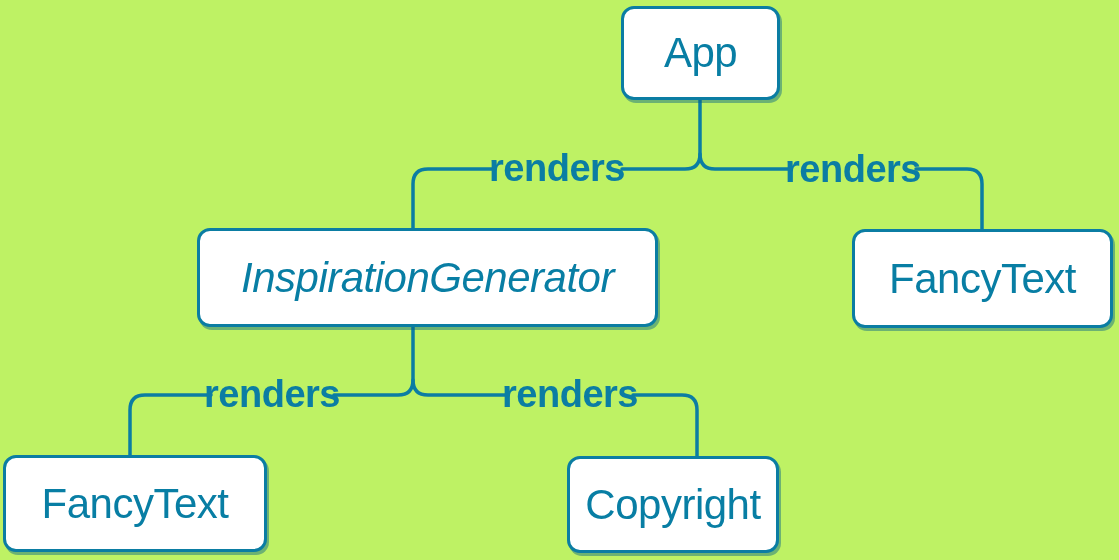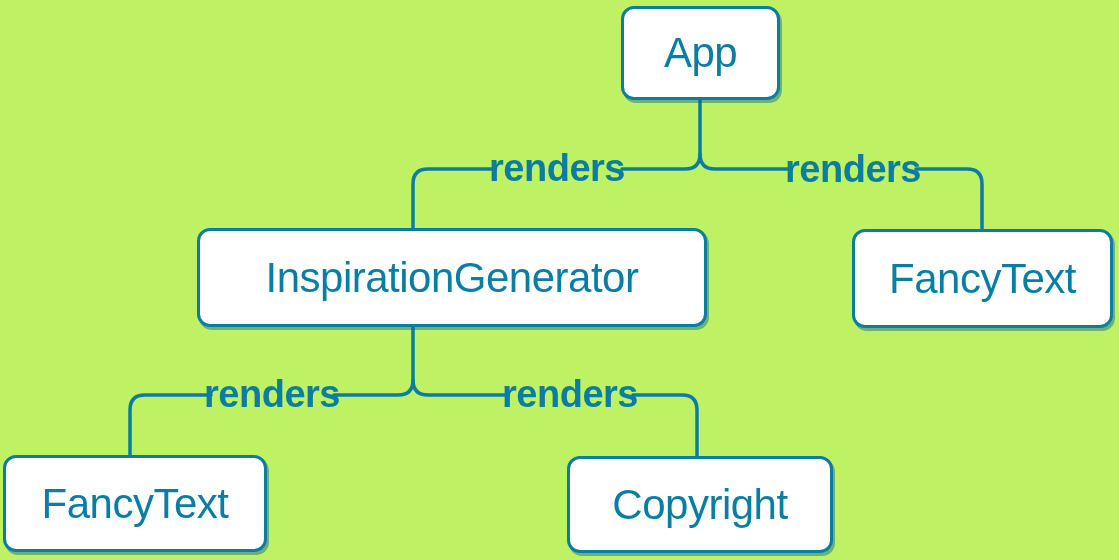--- a/index.html
+++ b/index.html
@@ -55,7 +55,7 @@
   }
   
   .node-app         { left: 621px; top: 6px;   width: 159px; height: 94px; }
-  .node-insp        { left: 197px; top: 228px; width: 510px; height: 99px; }
+  .node-insp        { left: 197px; top: 228px; width: 461px; height: 99px; font-style: italic; }
   .node-fancy-right { left: 852px; top: 229px; width: 261px; height: 99px; }
   .node-fancy-left  { left: 3px;   top: 455px; width: 264px; height: 97px; }
   .node-copyright   { left: 567px; top: 456px; width: 266px; height: 97px; }

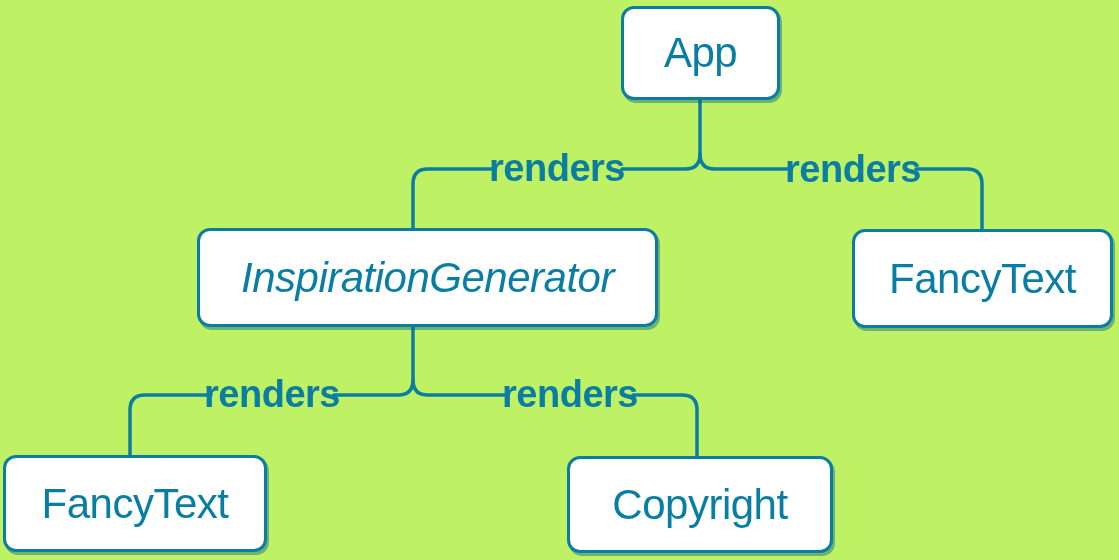--- a/index.html
+++ b/index.html
@@ -58,7 +58,7 @@
   .node-insp        { left: 197px; top: 228px; width: 461px; height: 99px; font-style: italic; }
   .node-fancy-right { left: 852px; top: 229px; width: 261px; height: 99px; }
   .node-fancy-left  { left: 3px;   top: 455px; width: 264px; height: 97px; }
-  .node-copyright   { left: 567px; top: 456px; width: 266px; height: 97px; }
+  .node-copyright   { left: 567px; top: 456px; width: 212px; height: 97px; }
   
   .edge-label-1 { left: 557px; top: 168px; }
   .edge-label-2 { left: 853px; top: 169px; }

